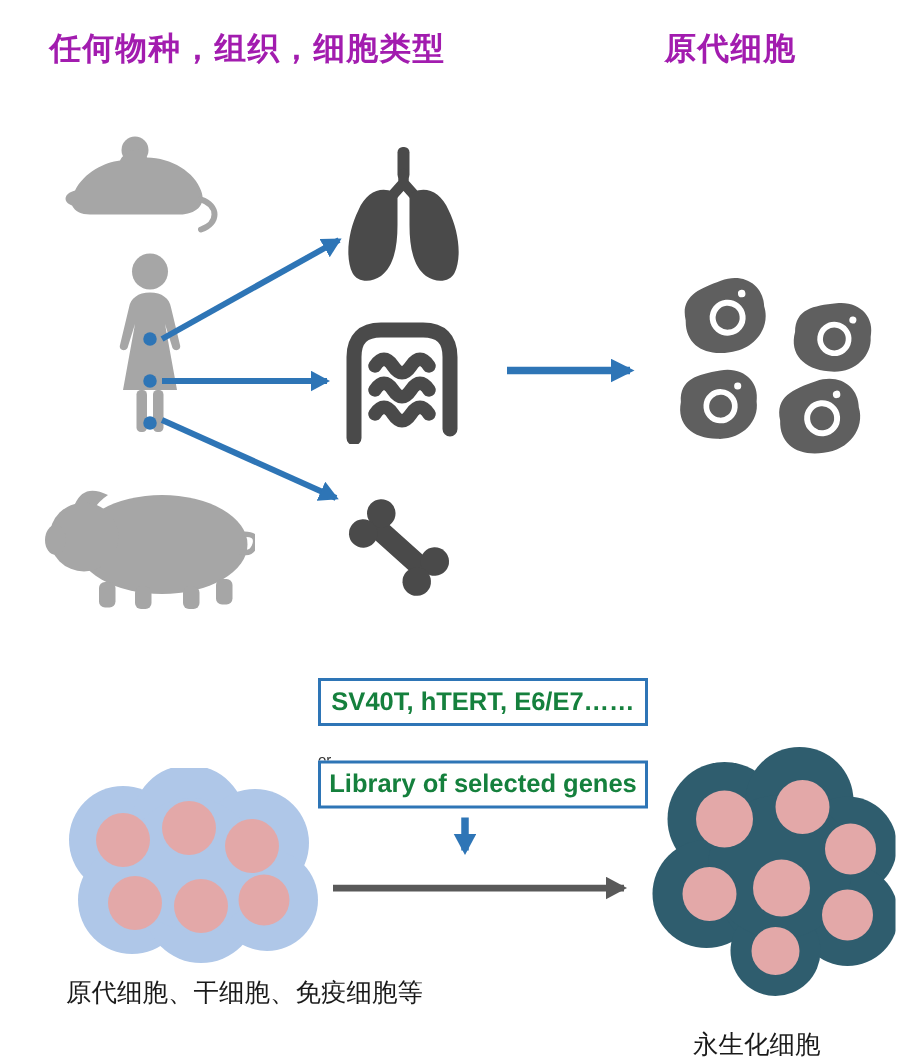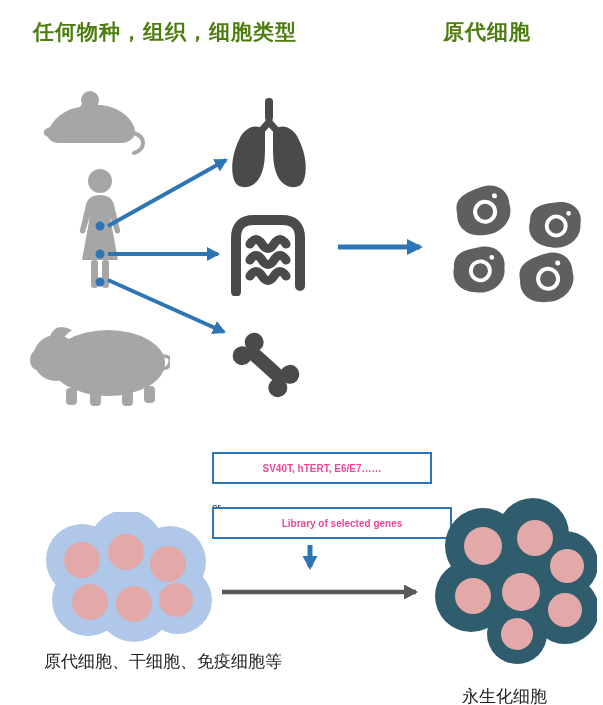--- a/index.html
+++ b/index.html
@@ -9,7 +9,7 @@
   }
   .abs{position:absolute;}
   .title{
-    font-size:21px;font-weight:bold;color:#4d7c0f;letter-spacing:1px;white-space:nowrap;
+    font-size:21px;font-weight:bold;color:#a21caf;letter-spacing:1px;white-space:nowrap;
   }
   .gene-box{
     position:absolute;left:212px;width:216px;height:28px;

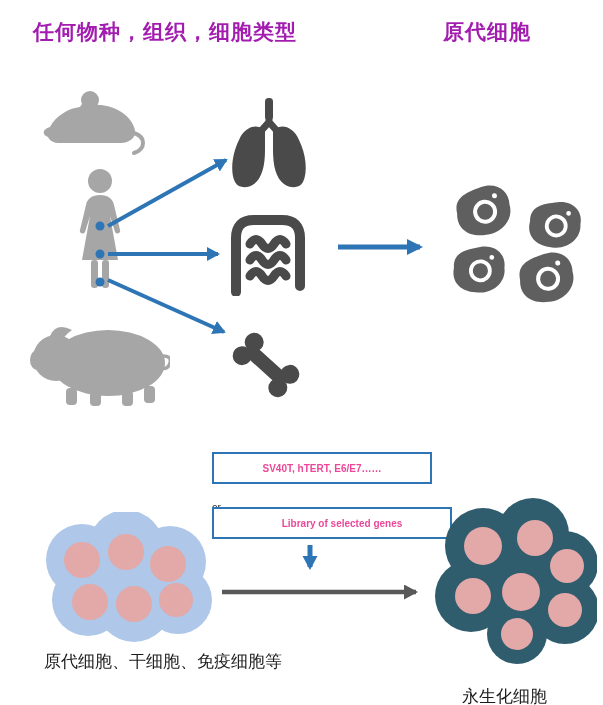--- a/index.html
+++ b/index.html
@@ -15,7 +15,7 @@
     position:absolute;left:212px;width:216px;height:28px;
     border:2px solid #2E75B6;background:#ffffff;
     display:flex;align-items:center;justify-content:center;
-    font-size:10px;font-weight:bold;color:#ec4899;white-space:nowrap;
+    font-size:17px;font-weight:bold;color:#15803d;white-space:nowrap;
   }
   .or-label{
     position:absolute;left:212px;top:502px;width:216px;text-align:left;

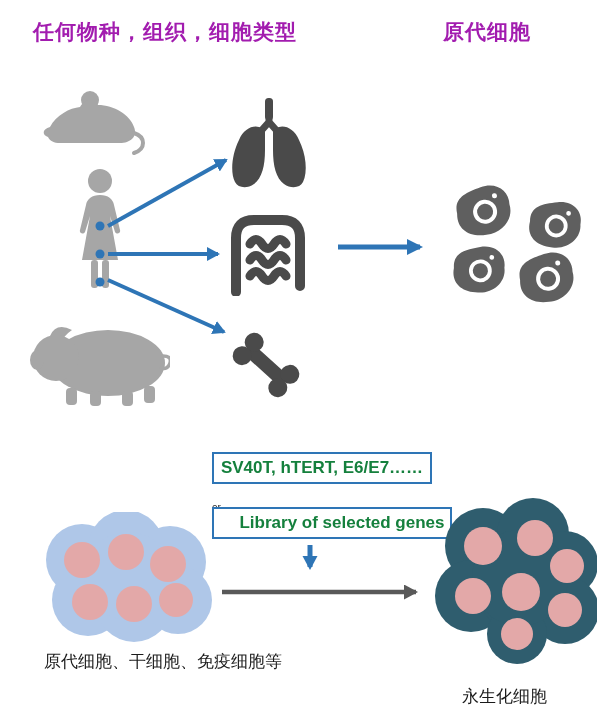--- a/index.html
+++ b/index.html
@@ -148,7 +148,7 @@
 
   <div class="gene-box" style="top:452px;">SV40T, hTERT, E6/E7……</div>
   <div class="or-label">or</div>
-  <div class="gene-box" style="top:507px;padding-left:20px;">Library of selected genes</div>
+  <div class="gene-box" style="top:507px;">Library of selected genes</div>
 
   <svg class="abs" style="left:295px;top:541px;" width="30" height="40" viewBox="0 0 30 40">
     <defs>

